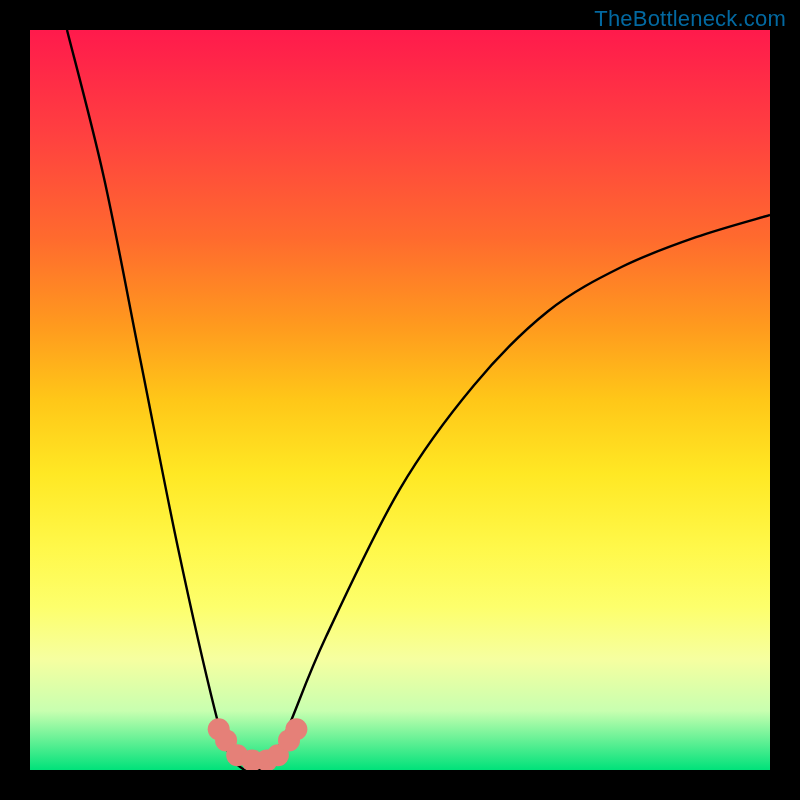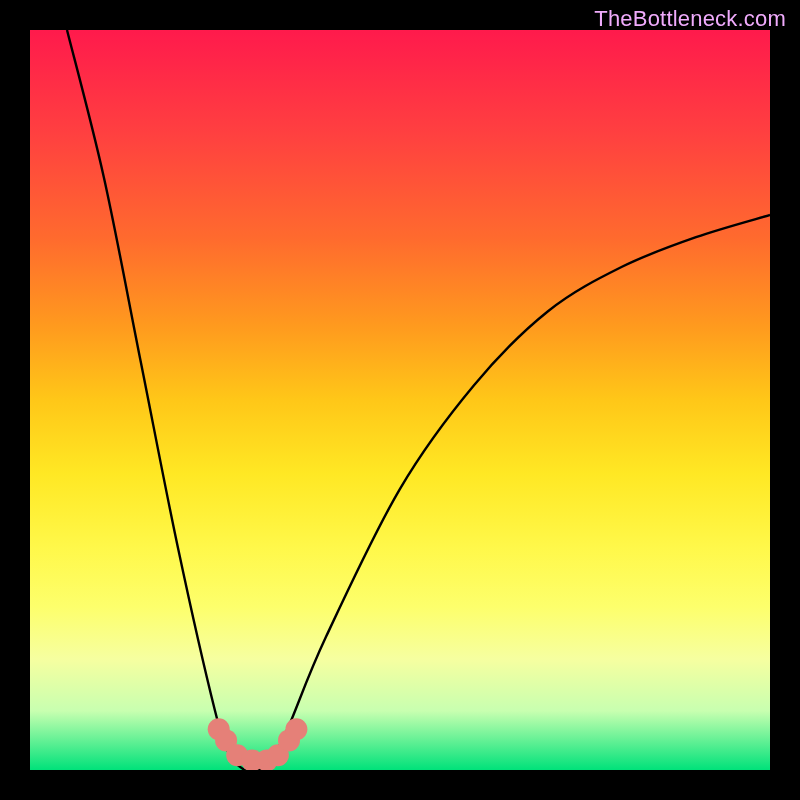--- a/index.html
+++ b/index.html
@@ -36,7 +36,7 @@
     position: absolute;
     top: 6px;
     right: 14px;
-    color: #f0abfc;
+    color: #0369a1;
     font-size: 22px;
     font-weight: 500;
     letter-spacing: 0.2px;

